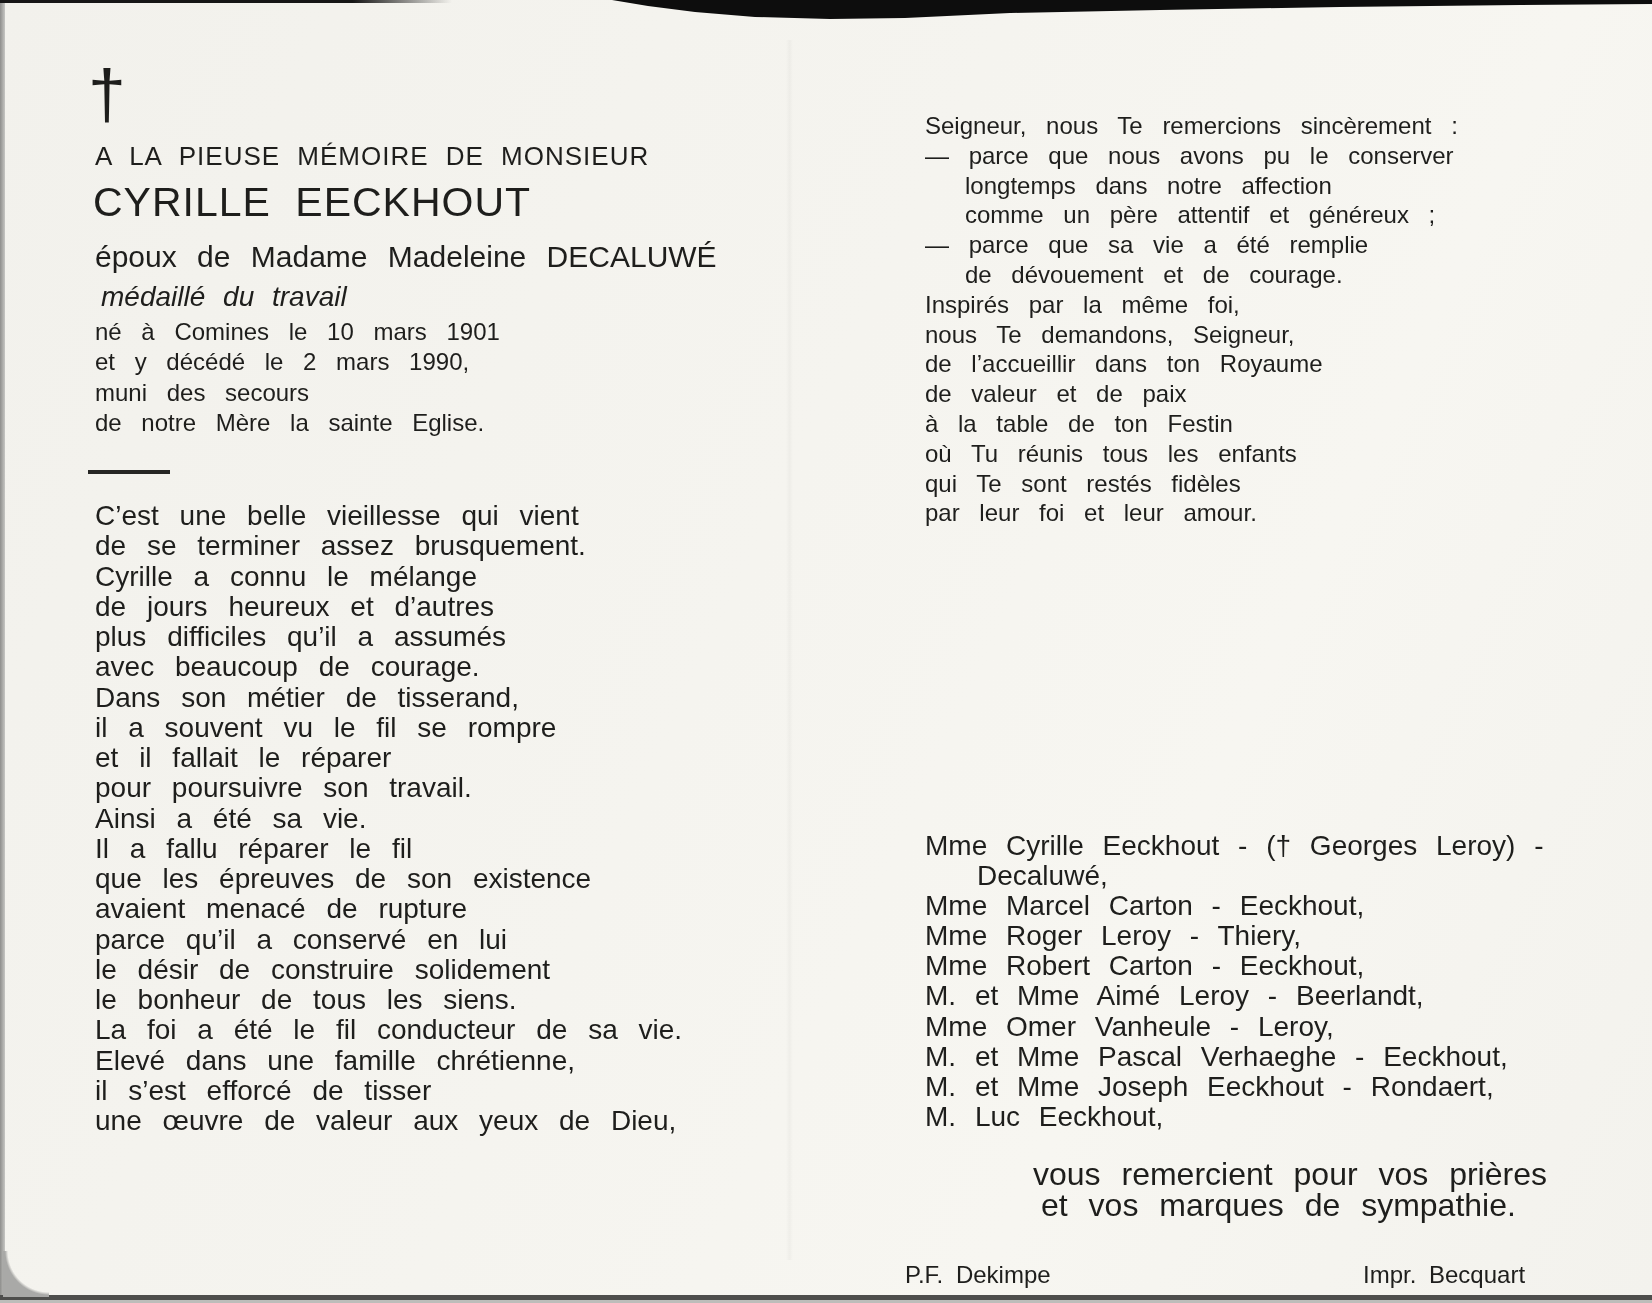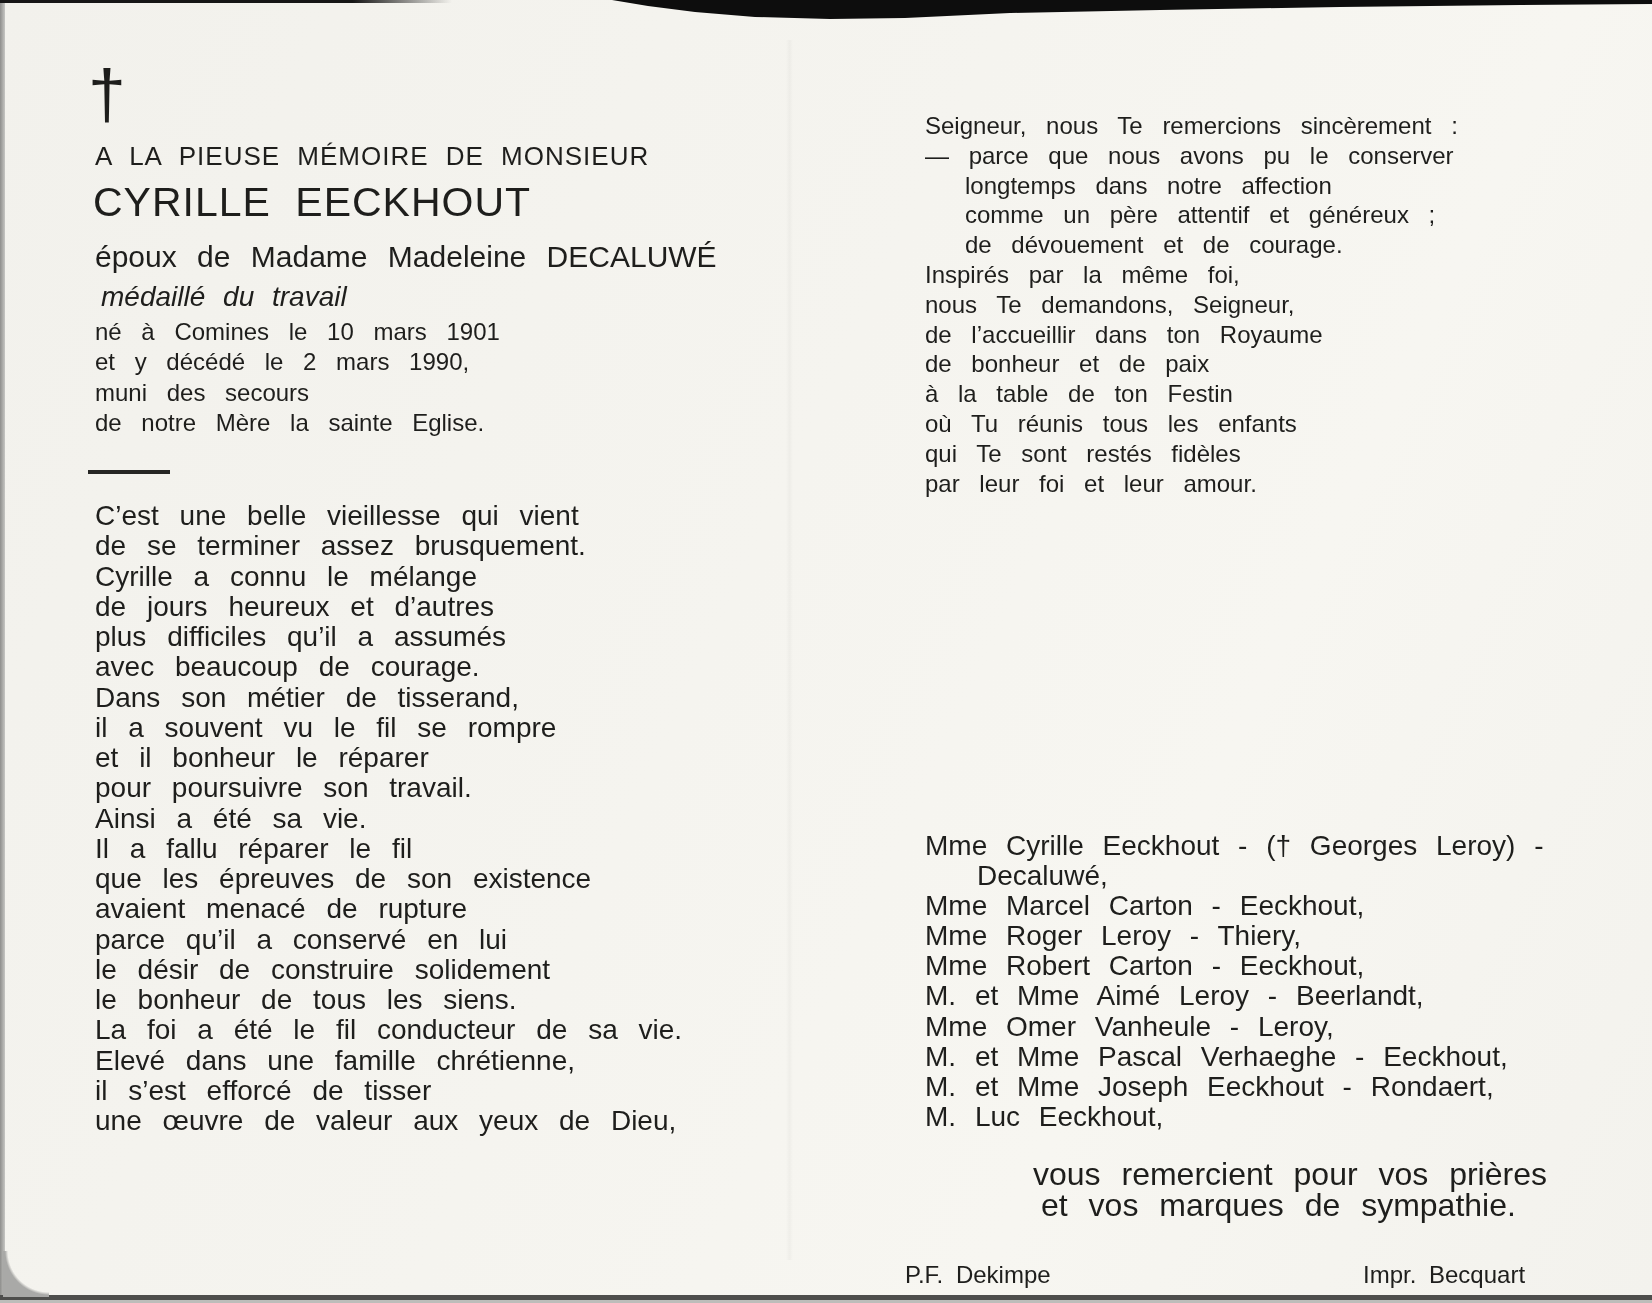--- a/index.html
+++ b/index.html
@@ -102,6 +102,7 @@
     <div class="line flush">— parce que nous avons pu le conserver</div>
     <div class="line hang">longtemps dans notre affection</div>
     <div class="line hang">comme un père attentif et généreux ;</div>
+    <div class="line flush">— parce que sa vie a été remplie</div>
     <div class="line hang">de dévouement et de courage.</div>
     <div class="line flush">Inspirés par la même foi,</div>
     <div class="line flush">nous Te demandons, Seigneur,</div>

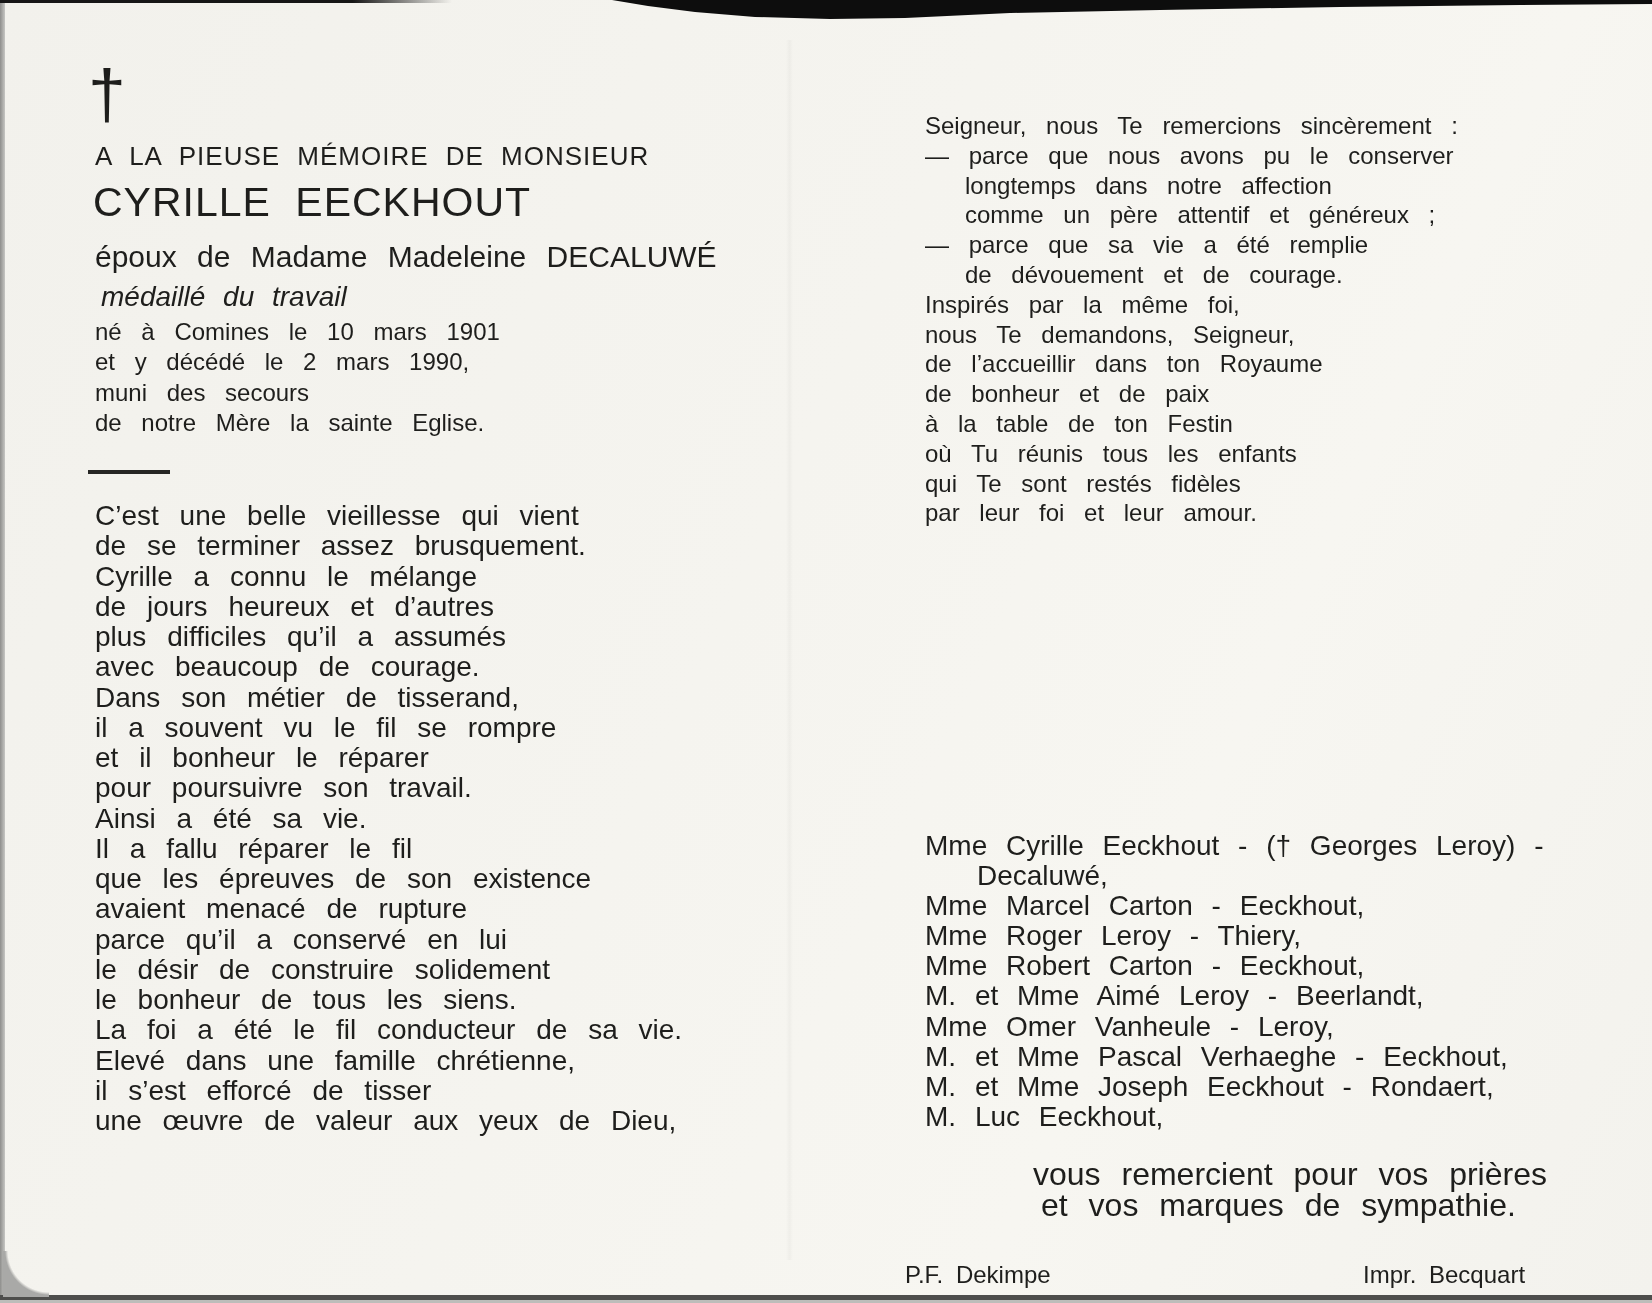--- a/index.html
+++ b/index.html
@@ -107,7 +107,7 @@
     <div class="line flush">Inspirés par la même foi,</div>
     <div class="line flush">nous Te demandons, Seigneur,</div>
     <div class="line flush">de l’accueillir dans ton Royaume</div>
-    <div class="line flush">de bonheur et de paix</div>
+    <div class="line flush">de valeur et de paix</div>
     <div class="line flush">à la table de ton Festin</div>
     <div class="line flush">où Tu réunis tous les enfants</div>
     <div class="line flush">qui Te sont restés fidèles</div>

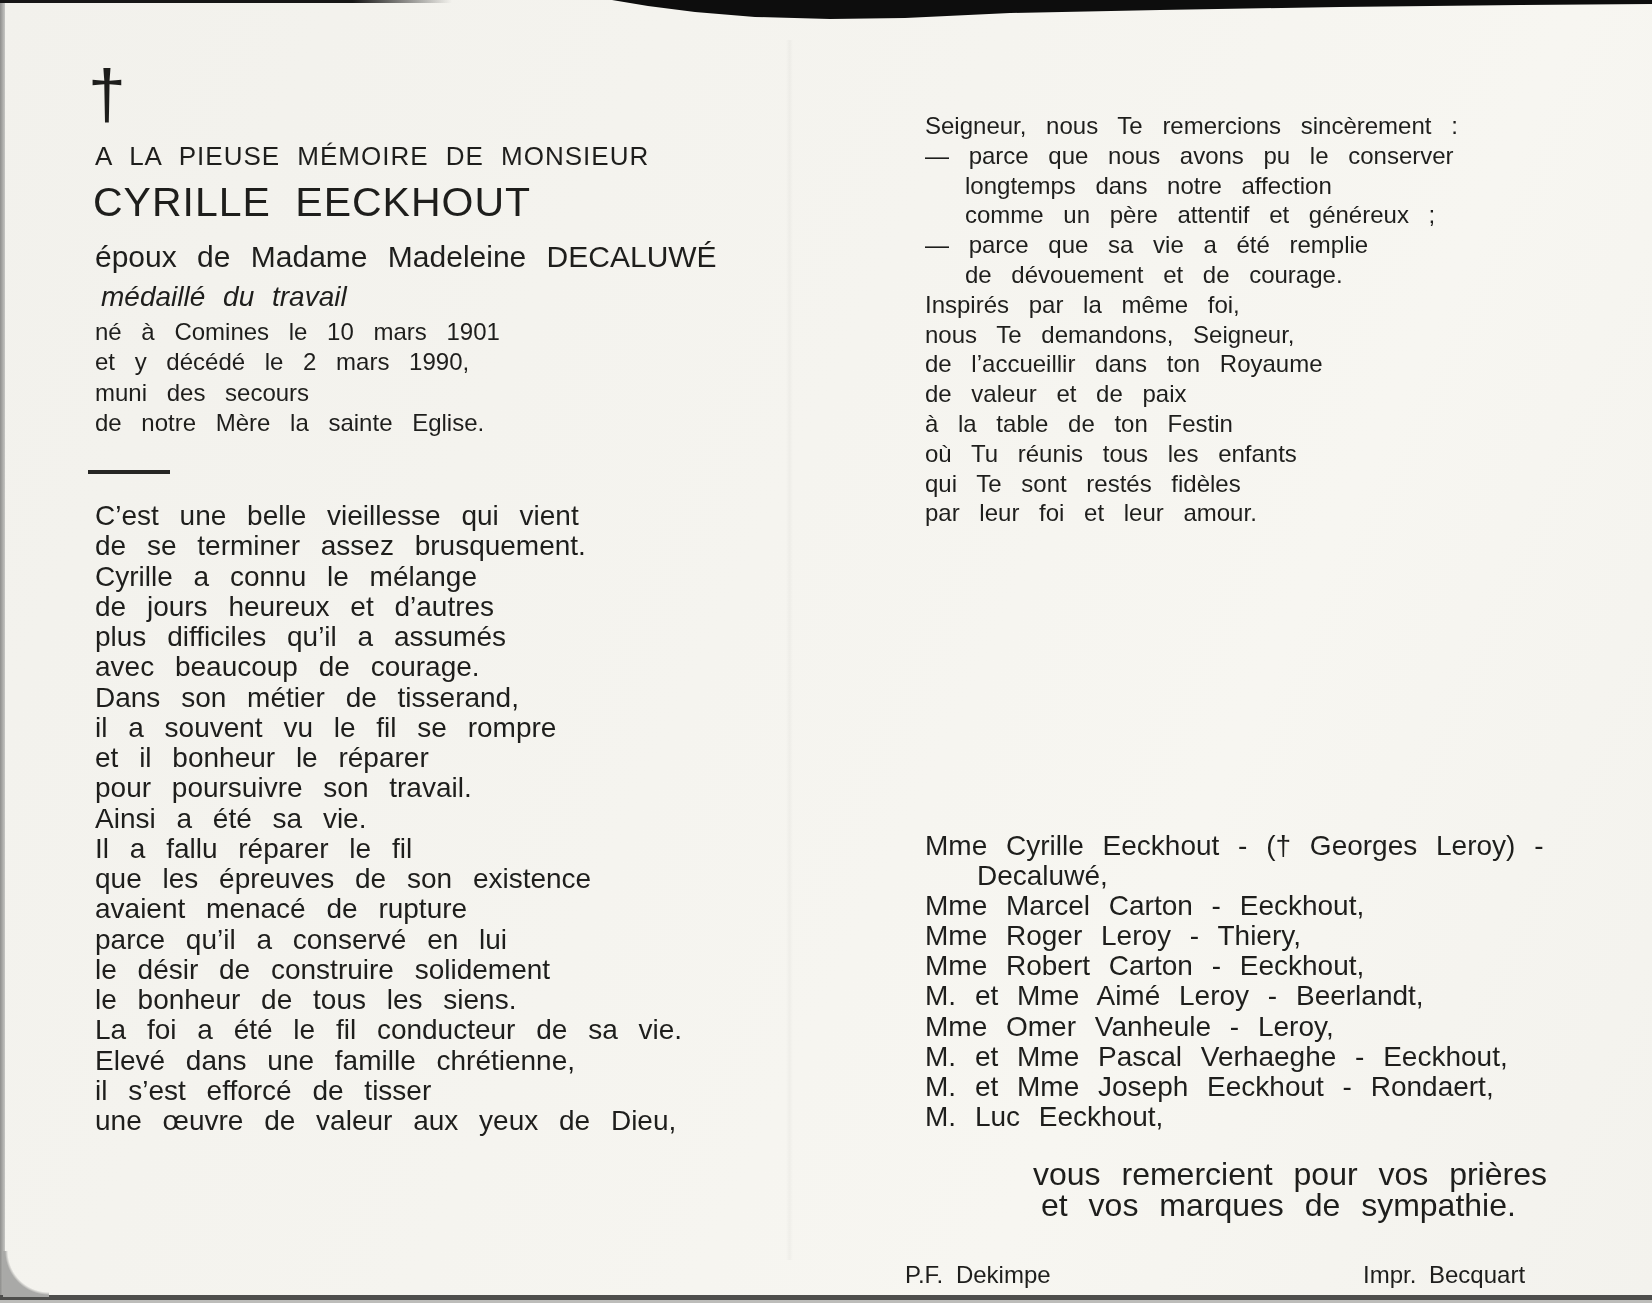--- a/index.html
+++ b/index.html
@@ -82,7 +82,7 @@
     <div class="line">avec beaucoup de courage.</div>
     <div class="line">Dans son métier de tisserand,</div>
     <div class="line">il a souvent vu le fil se rompre</div>
-    <div class="line">et il bonheur le réparer</div>
+    <div class="line">et il fallait le réparer</div>
     <div class="line">pour poursuivre son travail.</div>
     <div class="line">Ainsi a été sa vie.</div>
     <div class="line">Il a fallu réparer le fil</div>

